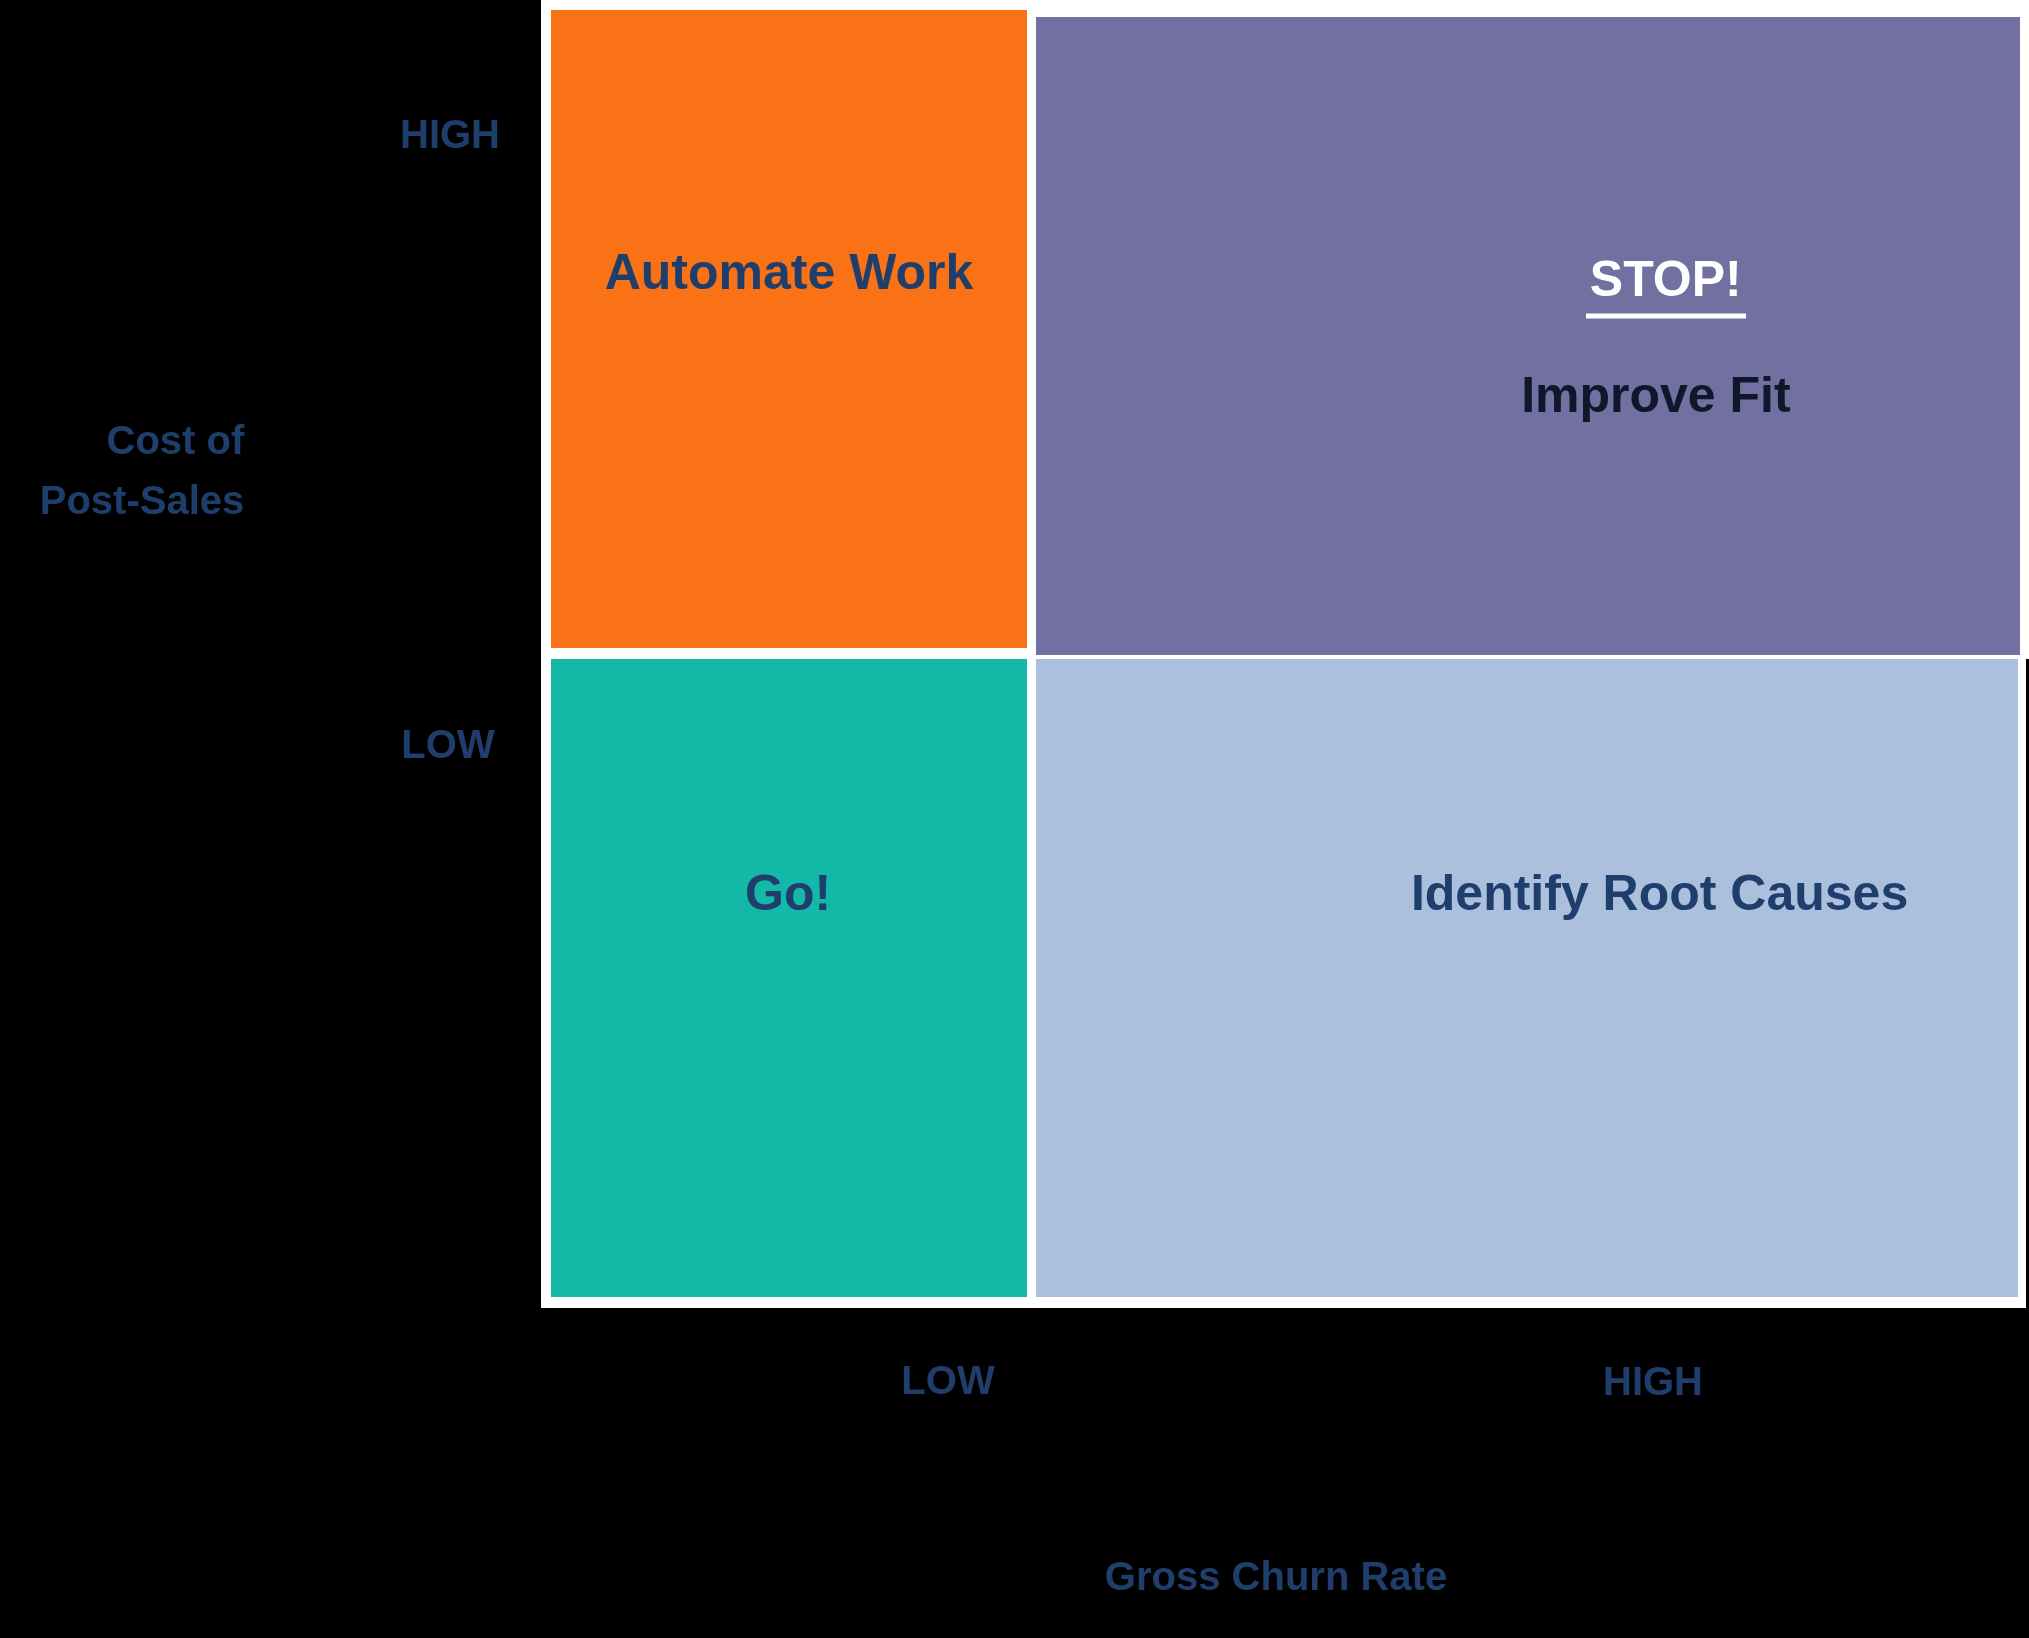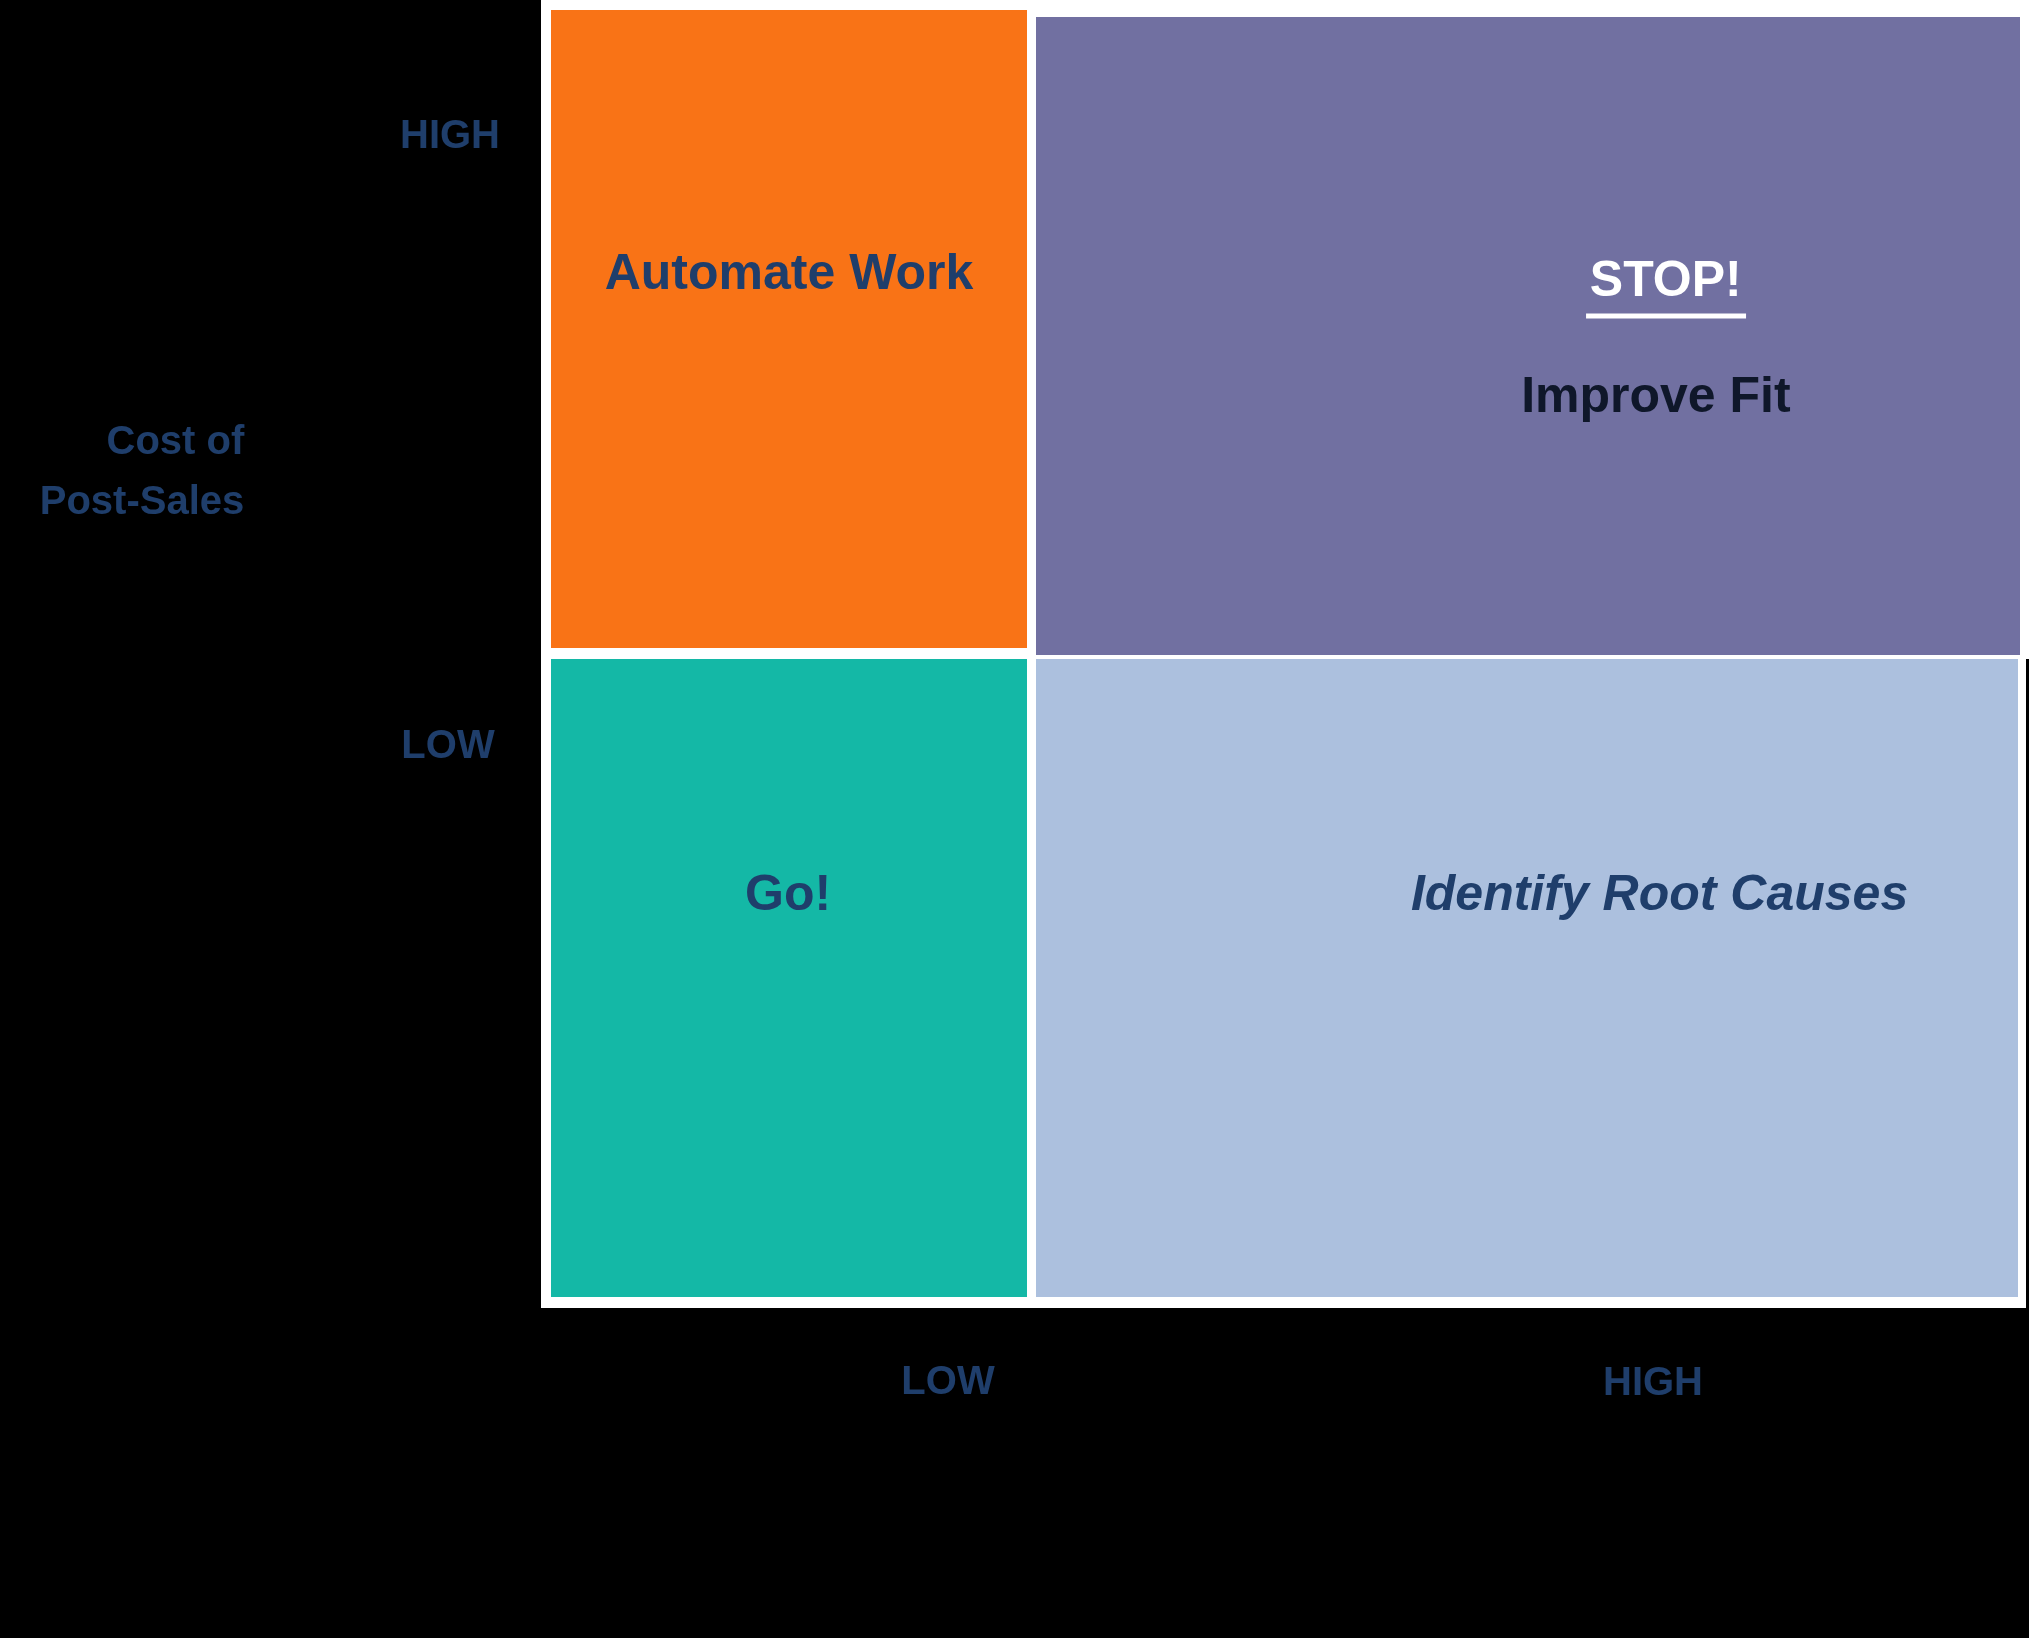--- a/index.html
+++ b/index.html
@@ -40,7 +40,7 @@
   .quad-tl { left: 551px;  top: 10px;  width: 476px; height: 638px; background: #f97316; }
   .quad-tr { left: 1036px; top: 10px;  width: 984px; height: 638px; background: #7170A1; margin-top: 7px; }
   .quad-bl { left: 551px;  top: 659px; width: 476px; height: 638px; background: #14b8a6; }
-  .quad-br { left: 1036px; top: 659px; width: 982px; height: 638px; background: #ACC0DE; font-style: italic; }
+  .quad-br { left: 1036px; top: 659px; width: 982px; height: 638px; background: #ACC0DE; }
 
   .q-label {
     position: absolute;

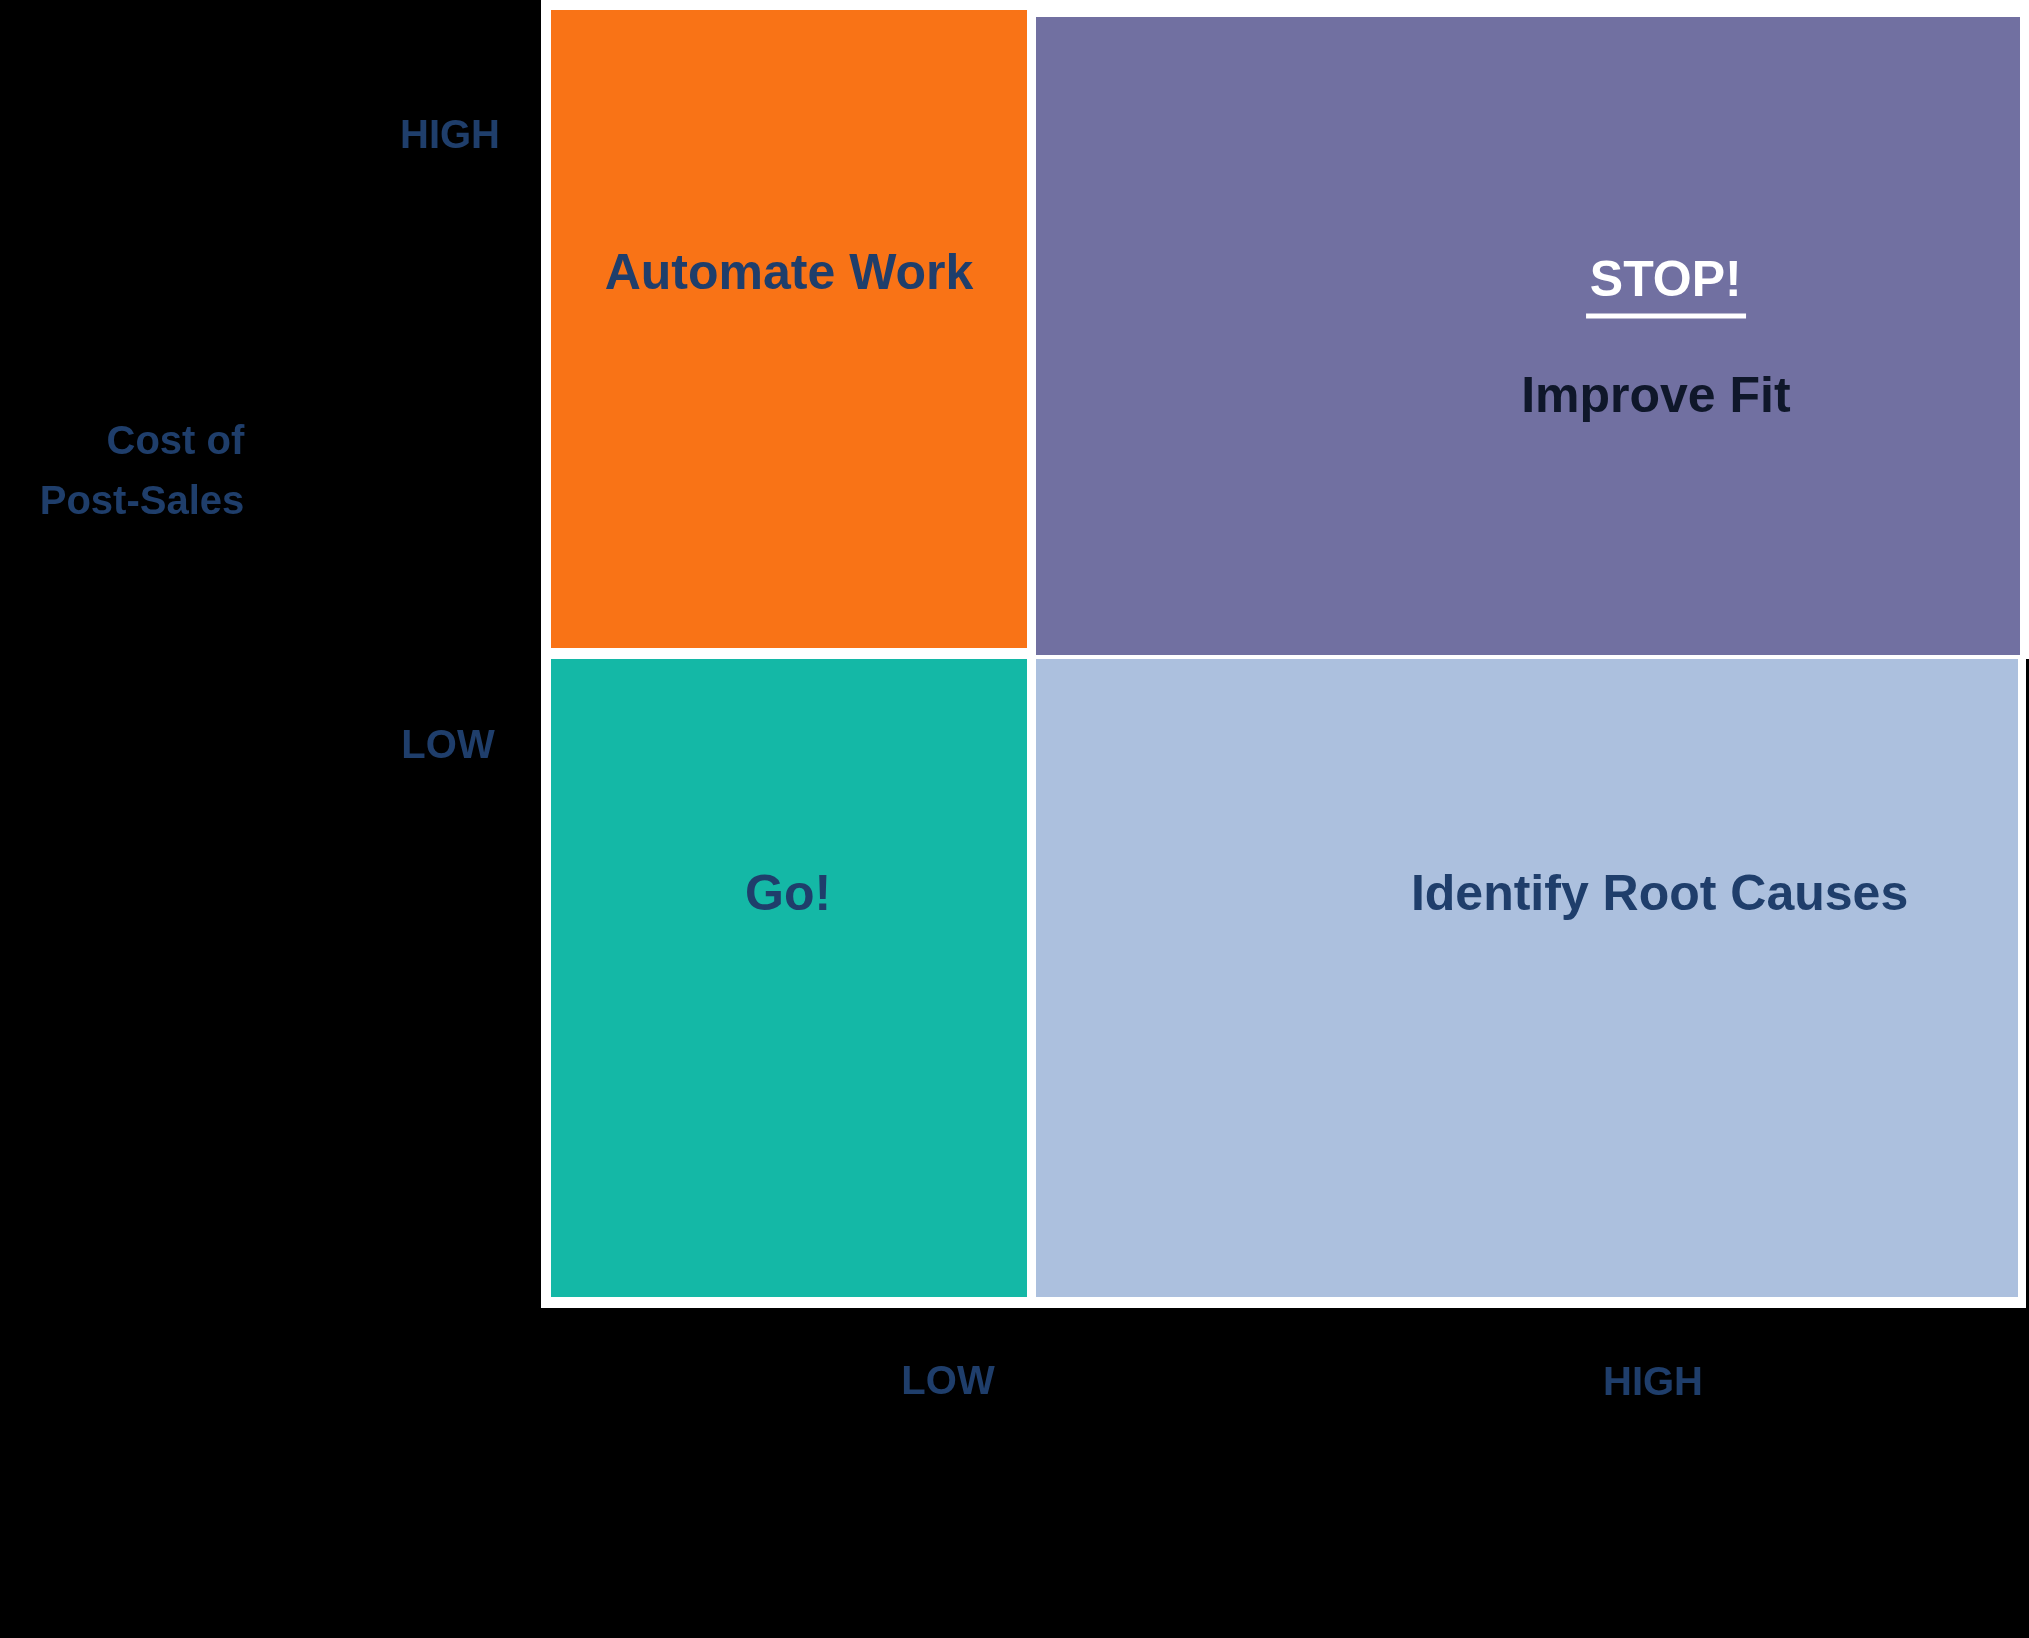--- a/index.html
+++ b/index.html
@@ -123,6 +123,7 @@
 
   <div class="axis-label x-high">HIGH</div>
 
+  <div class="axis-label x-title">Gross Churn Rate</div>
 
 </div>
 

